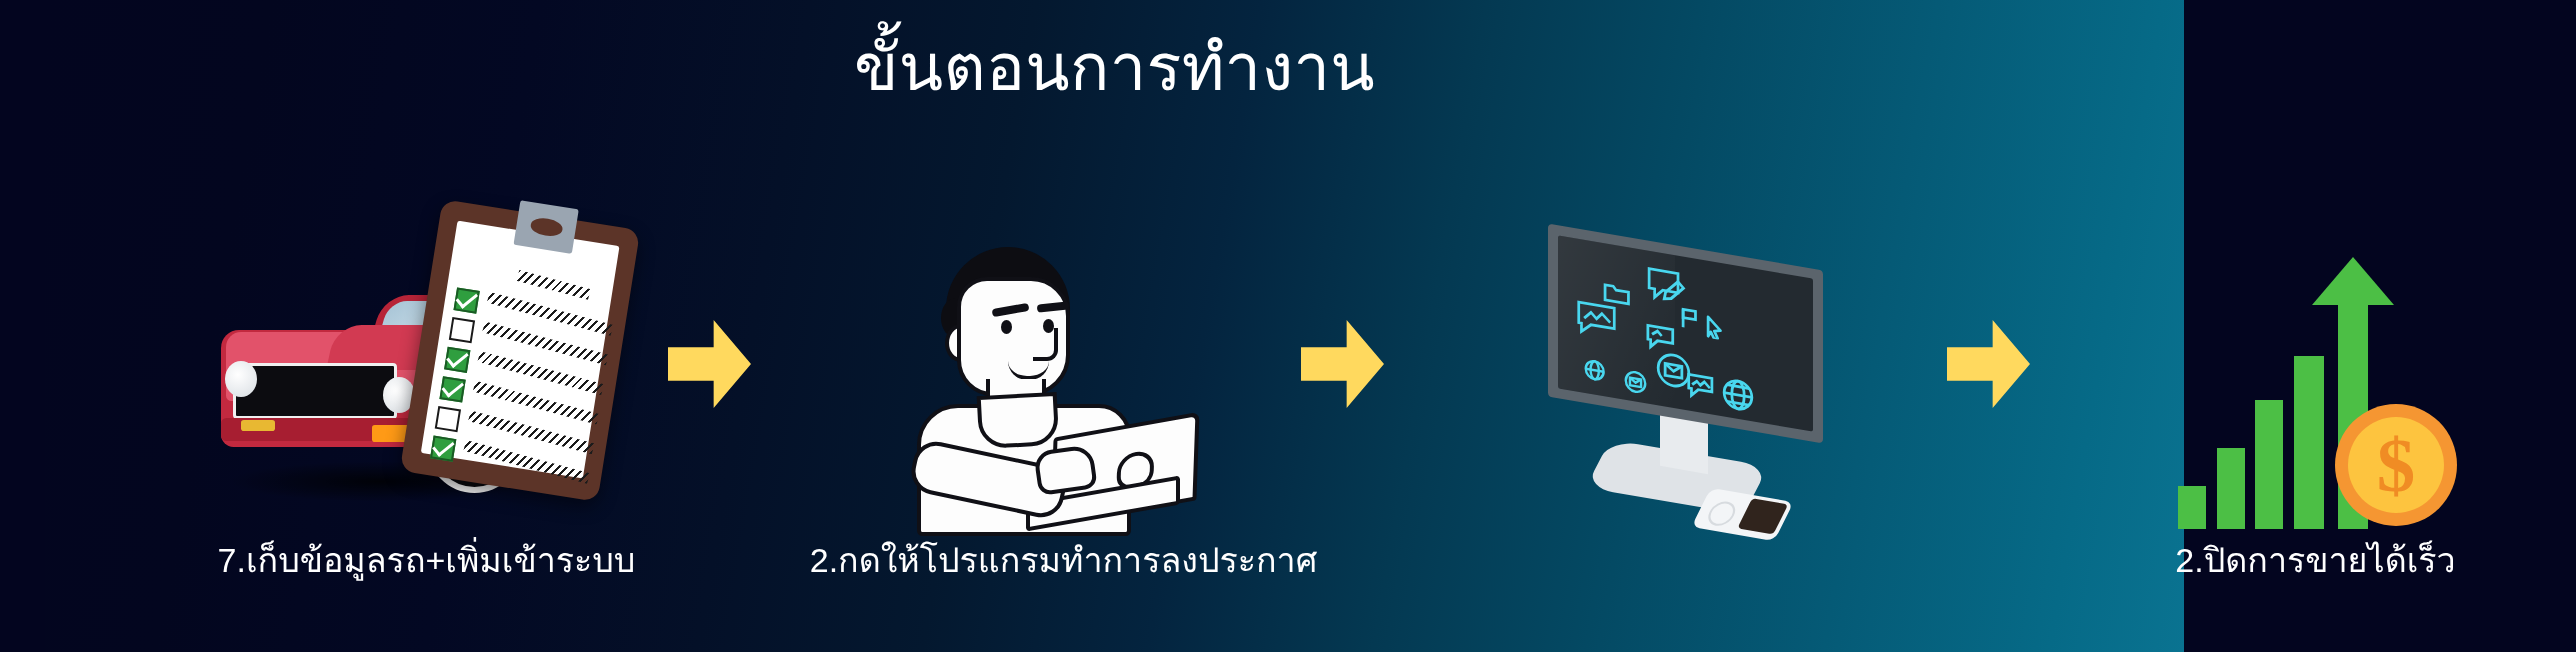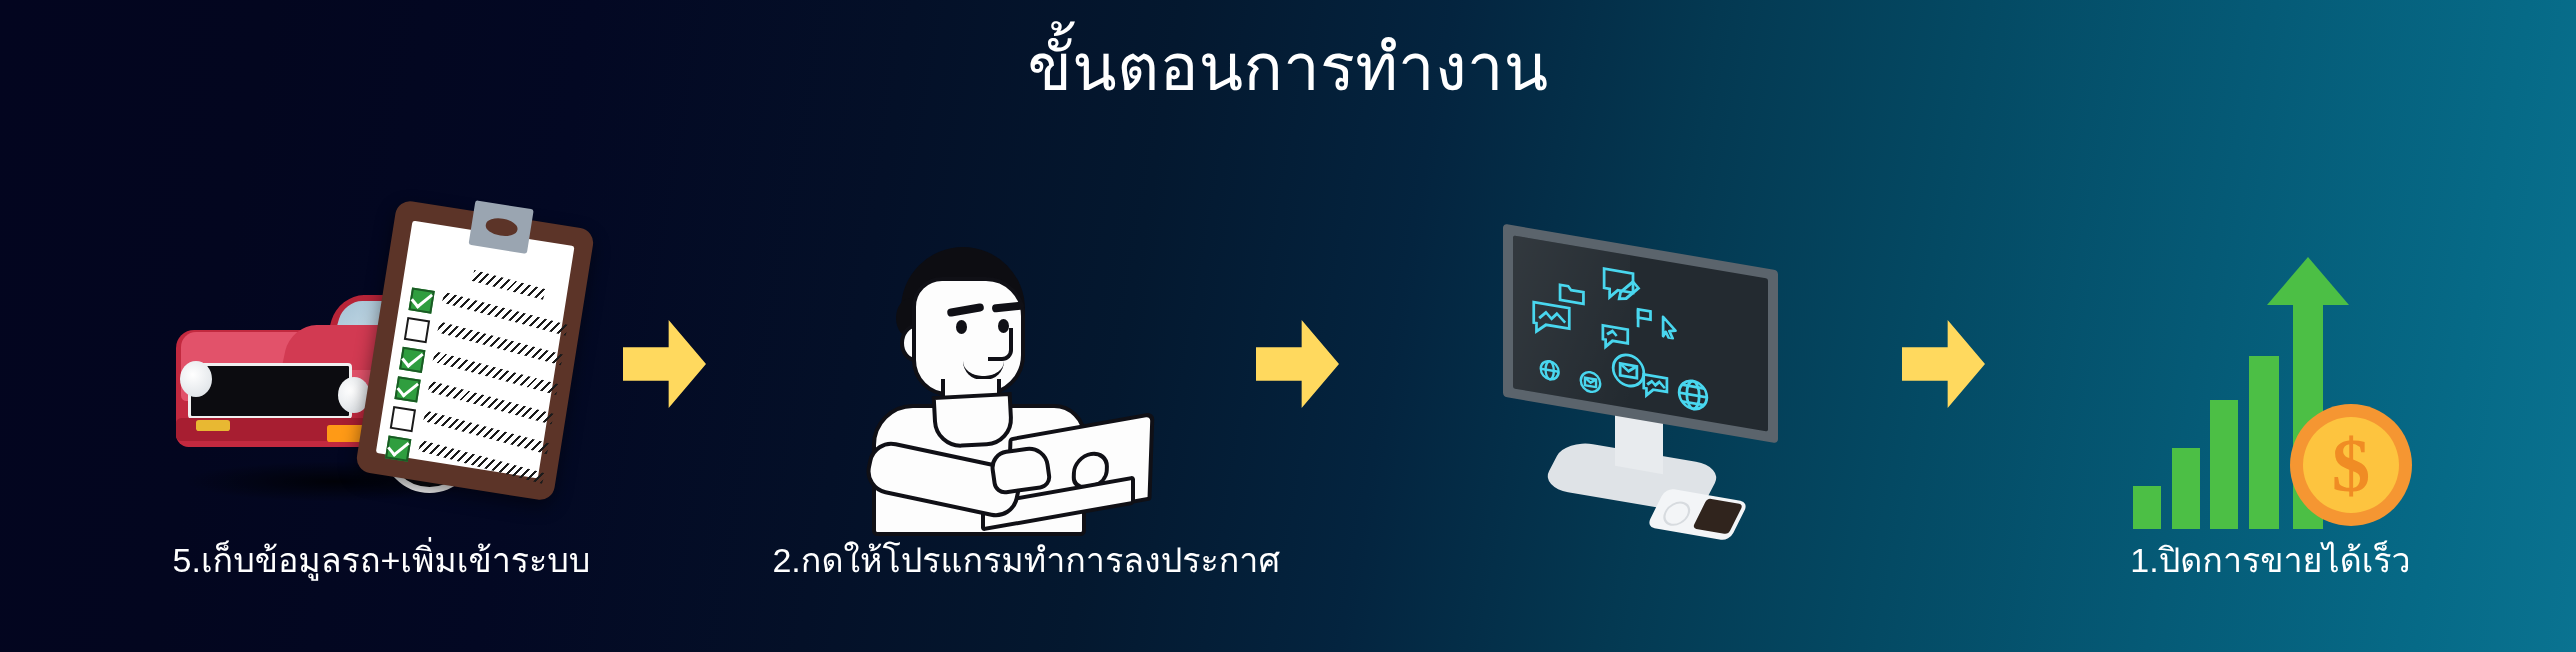--- a/index.html
+++ b/index.html
@@ -9,11 +9,12 @@
     background:#03051f;
   }
   #stage{
-    position:relative;width:2576px;height:652px;
+    position:relative;width:2139px;height:652px;
     background:linear-gradient(100deg,
       #03051f 0%, #03061f 10%, #030823 22%, #041028 34%,
       #04182f 44%, #04243f 54%, #043952 64%, #044a64 74%,
       #055a76 84%, #066a87 94%, #0a7391 100%);
+    margin-left:45px;
   }
 
   

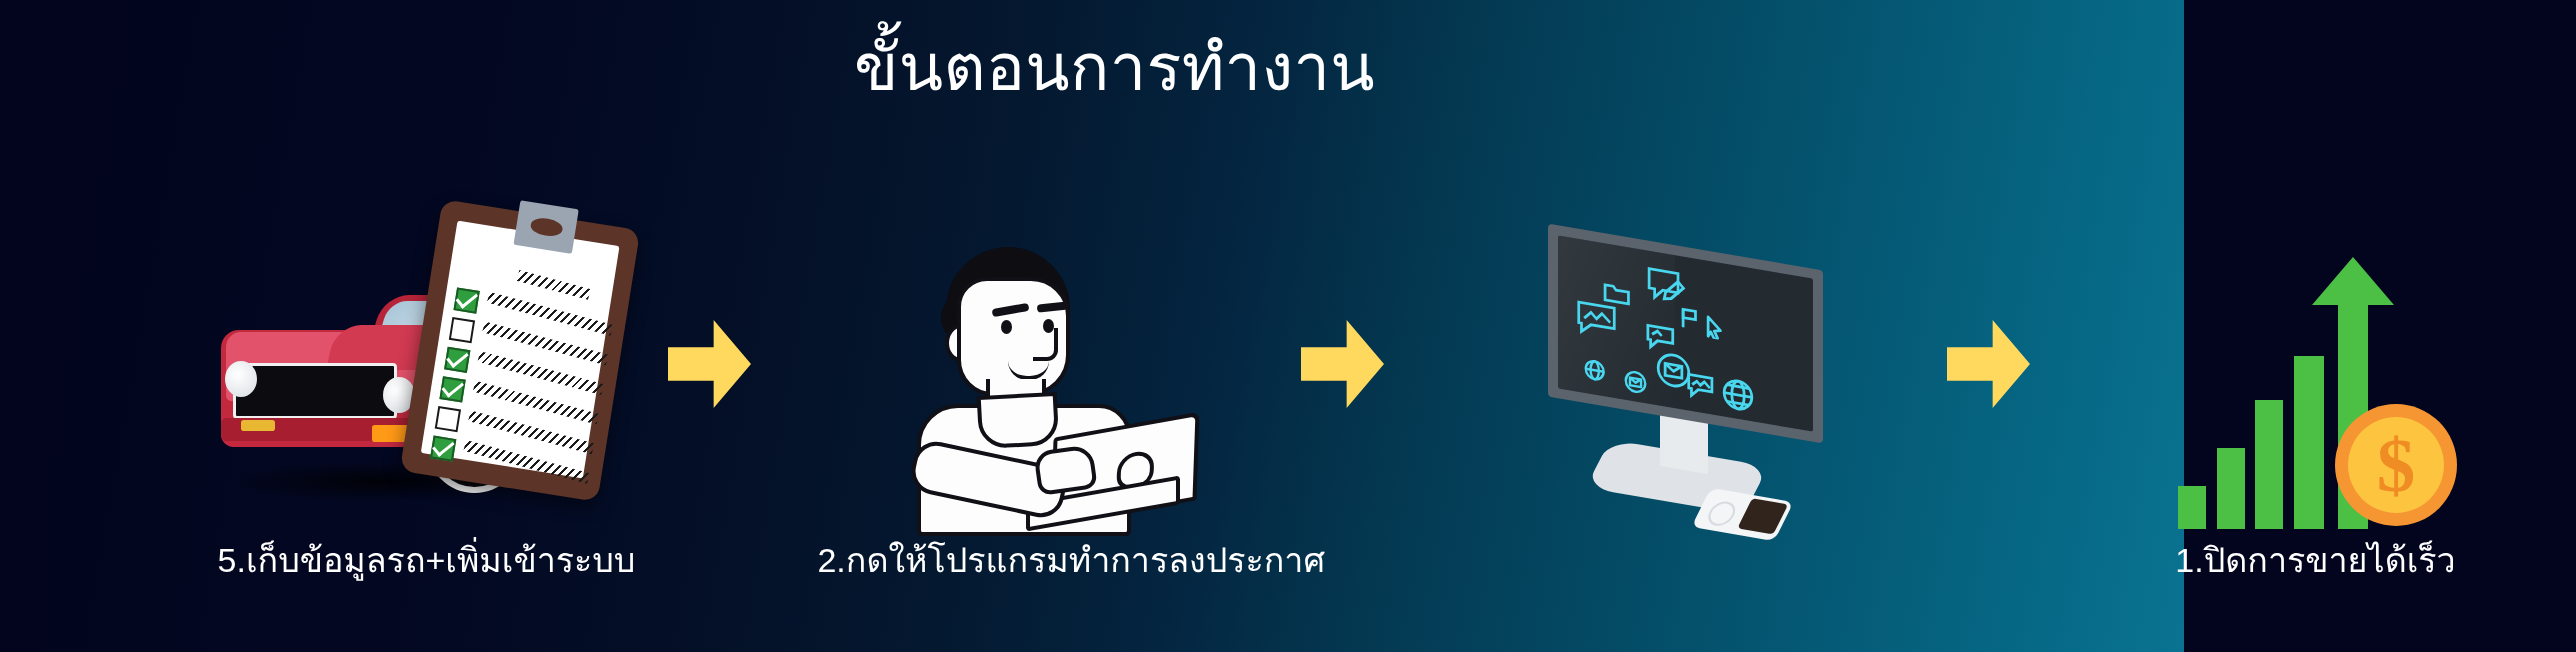--- a/index.html
+++ b/index.html
@@ -349,7 +349,7 @@
 
     </div>
   </div>
-  <div class="caption" style="left:120px;">5.เก็บข้อมูลรถ+เพิ่มเข้าระบบ</div>
+  <div class="caption" style="left:120px;">7.เก็บข้อมูลรถ+เพิ่มเข้าระบบ</div>
 
   <div class="arrow" style="left:623px;"></div>
 

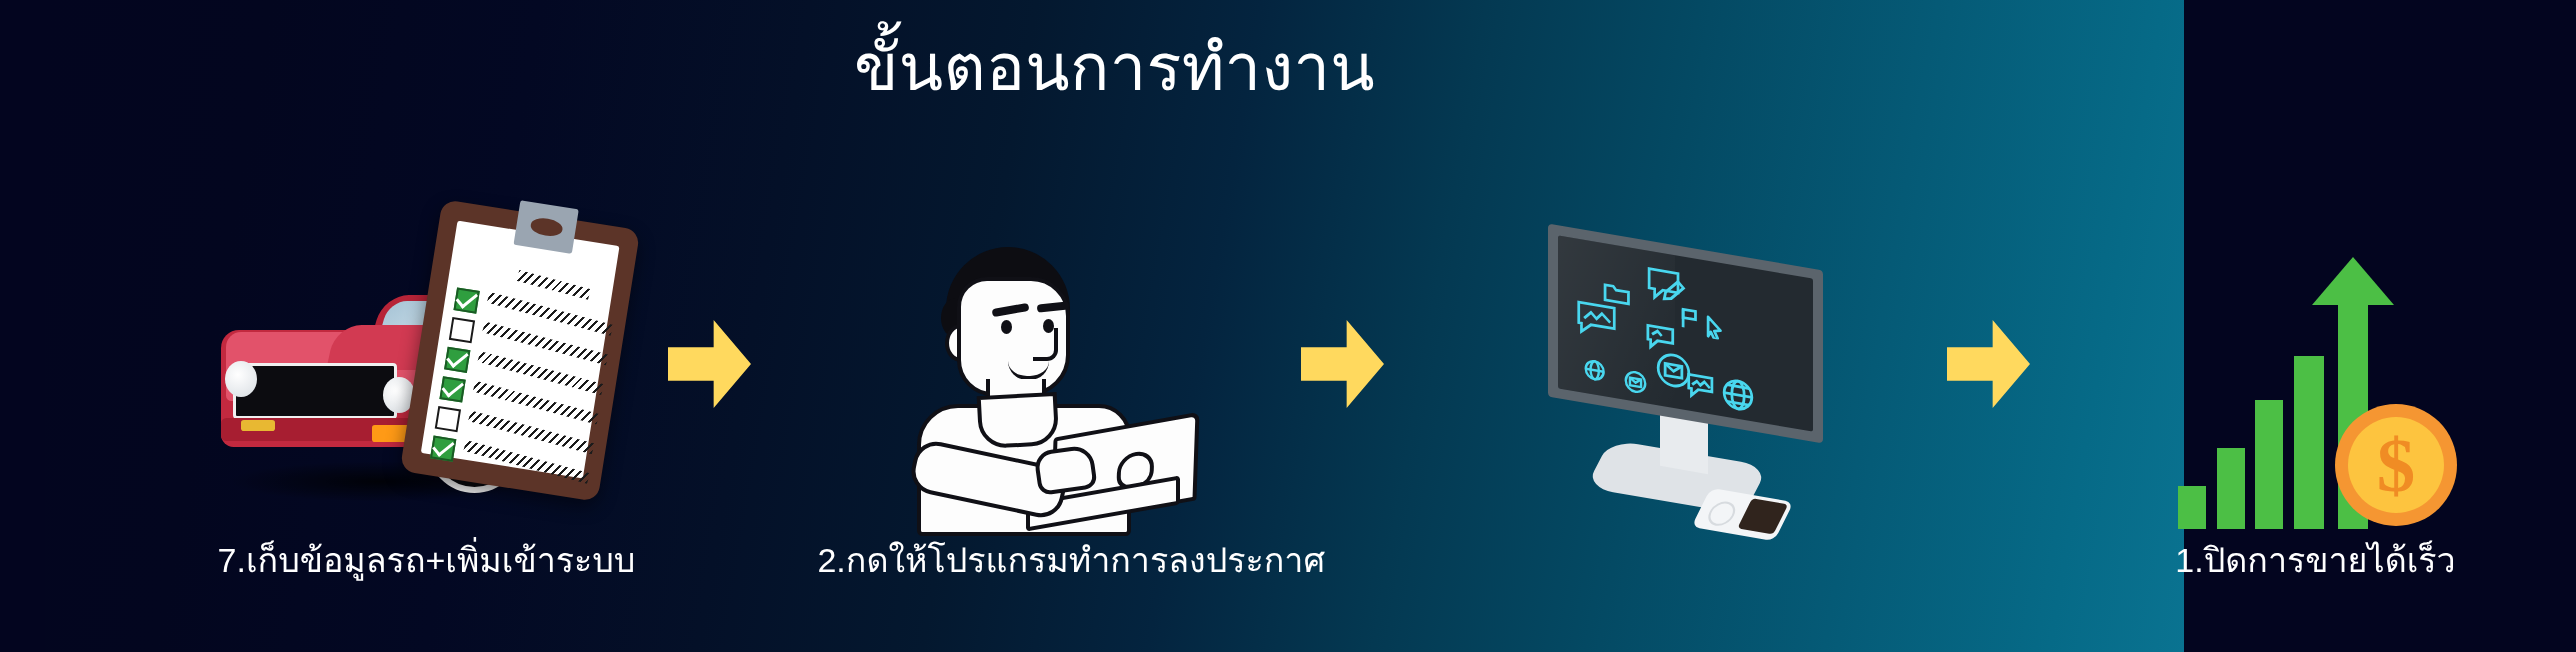--- a/index.html
+++ b/index.html
@@ -378,7 +378,7 @@
 
     </div>
   </div>
-  <div class="caption" style="left:757px;text-align:right;">2.กดให้โปรแกรมทำการลงประกาศ</div>
+  <div class="caption" style="left:757px;">2.กดให้โปรแกรมทำการลงประกาศ</div>
 
   <div class="arrow" style="left:1256px;"></div>
 

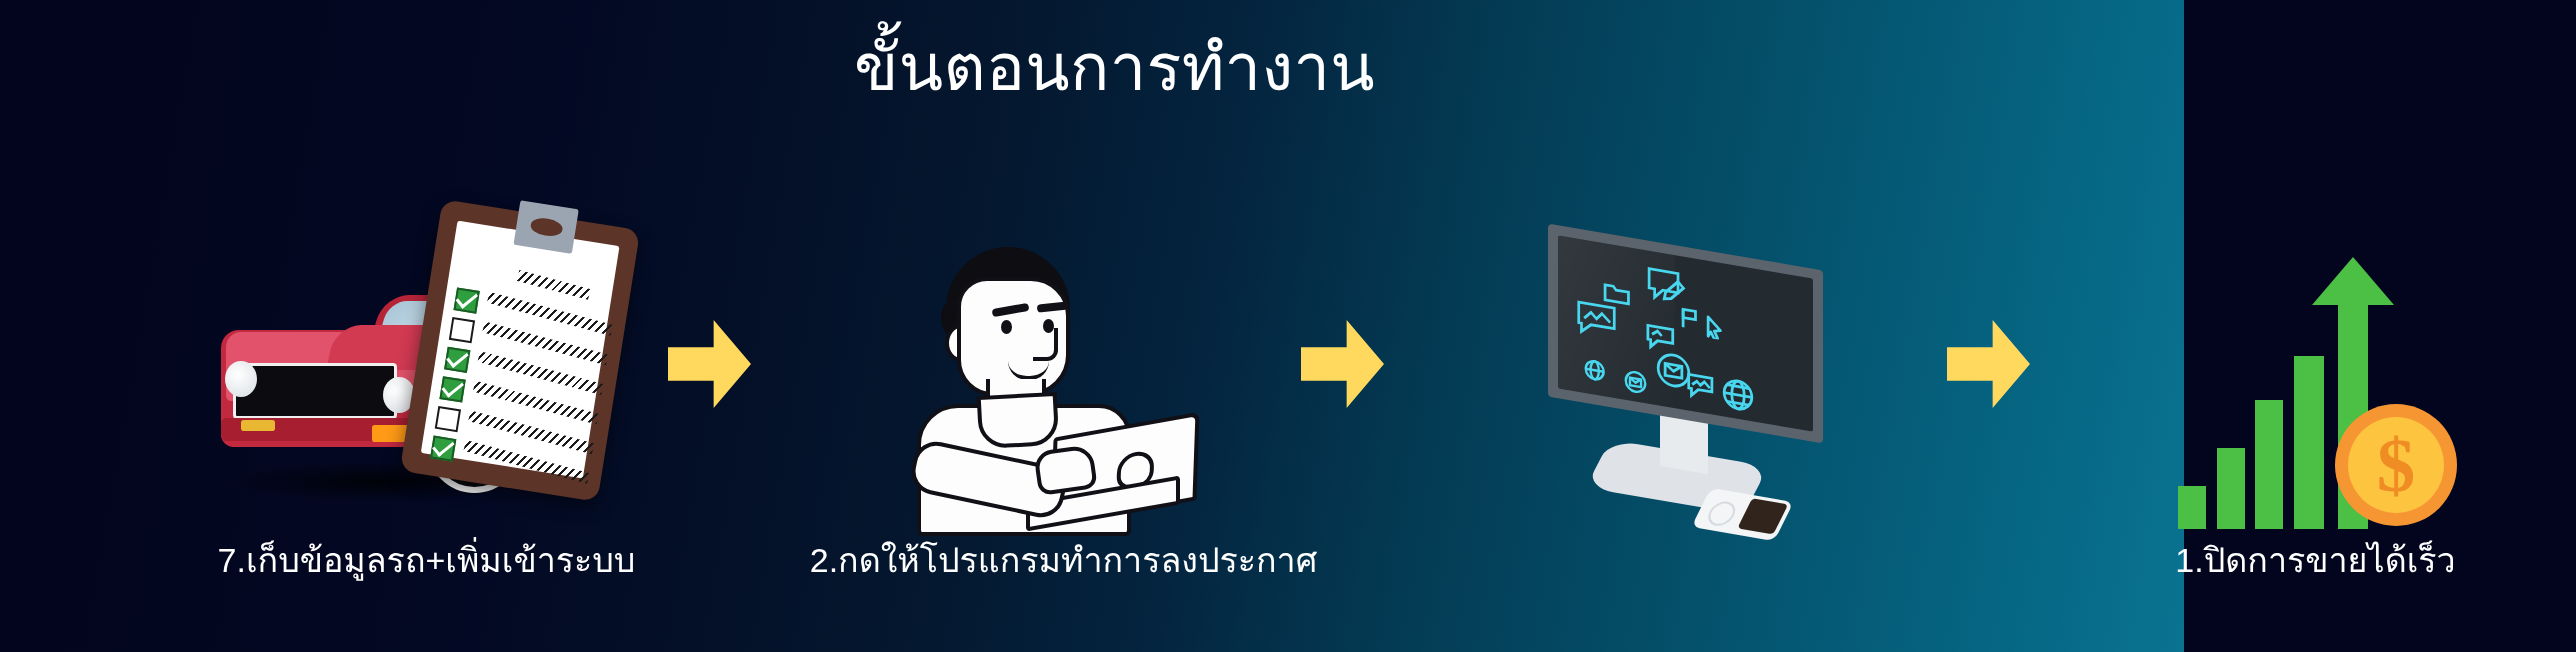--- a/index.html
+++ b/index.html
@@ -486,7 +486,7 @@
       </div>
     </div>
   </div>
-  <div class="caption" style="left:2009px;">1.ปิดการขายได้เร็ว</div>
+  <div class="caption" style="left:2009px;">2.ปิดการขายได้เร็ว</div>
 
 </div>
 

